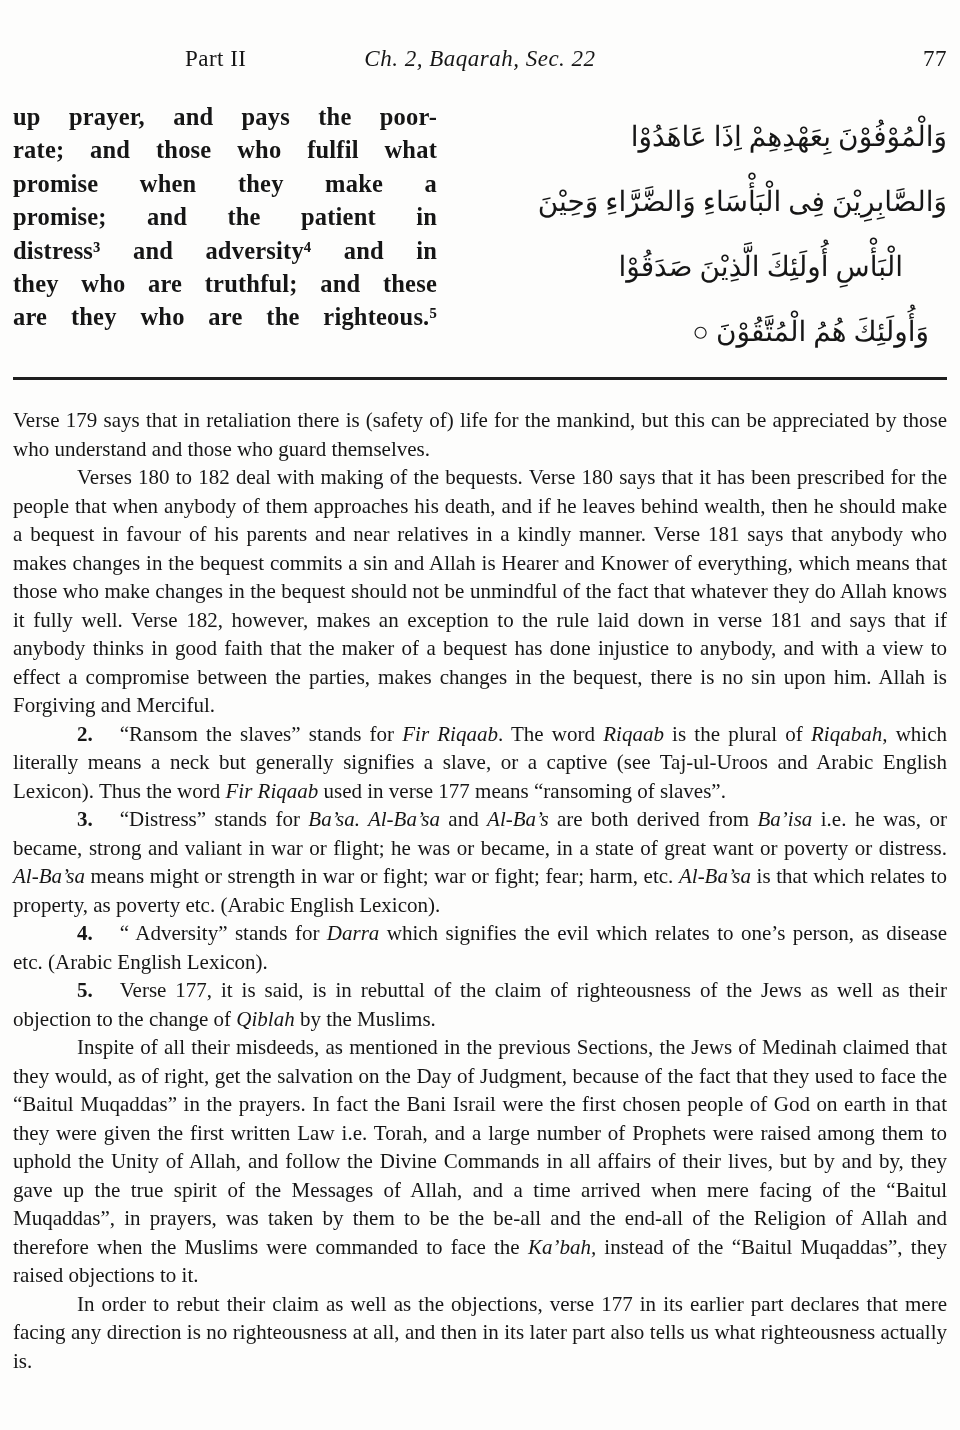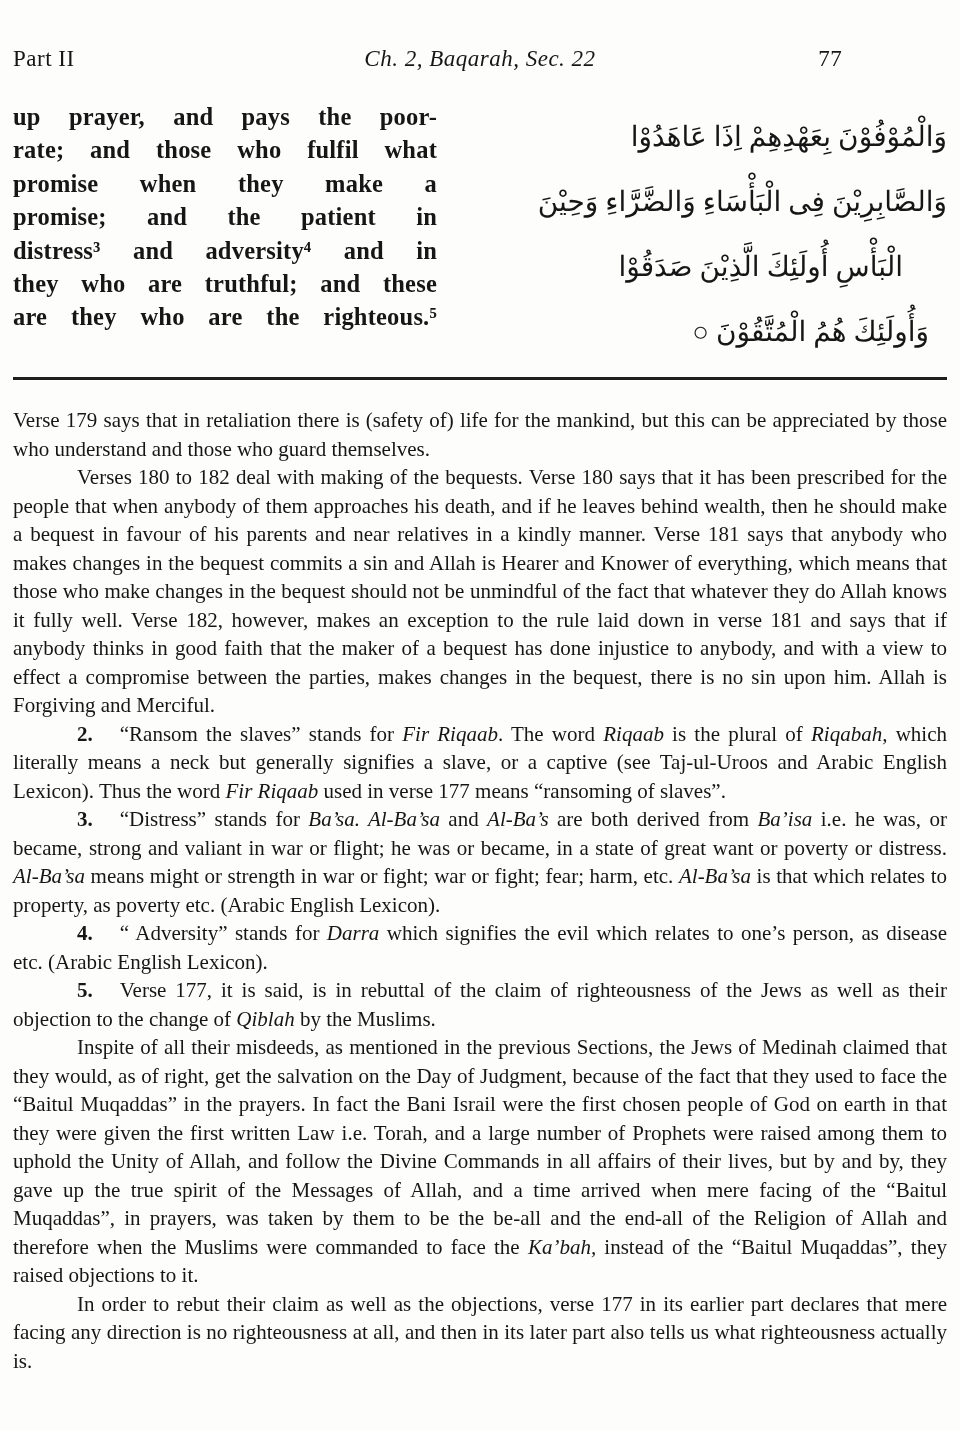--- a/index.html
+++ b/index.html
@@ -20,7 +20,7 @@
     font-size: 23px;
     letter-spacing: 0.5px;
   }
-  .page-header .hdr-left  { flex: 1; text-align: left; margin-top: 37px; }
+  .page-header .hdr-left  { flex: 1; text-align: right; margin-top: 37px; }
   .page-header .hdr-center{ flex: 2; text-align: center; font-style: italic; margin-top: 16px; }
   .page-header .hdr-right { flex: 1; text-align: center; margin-top: 28px; }
 

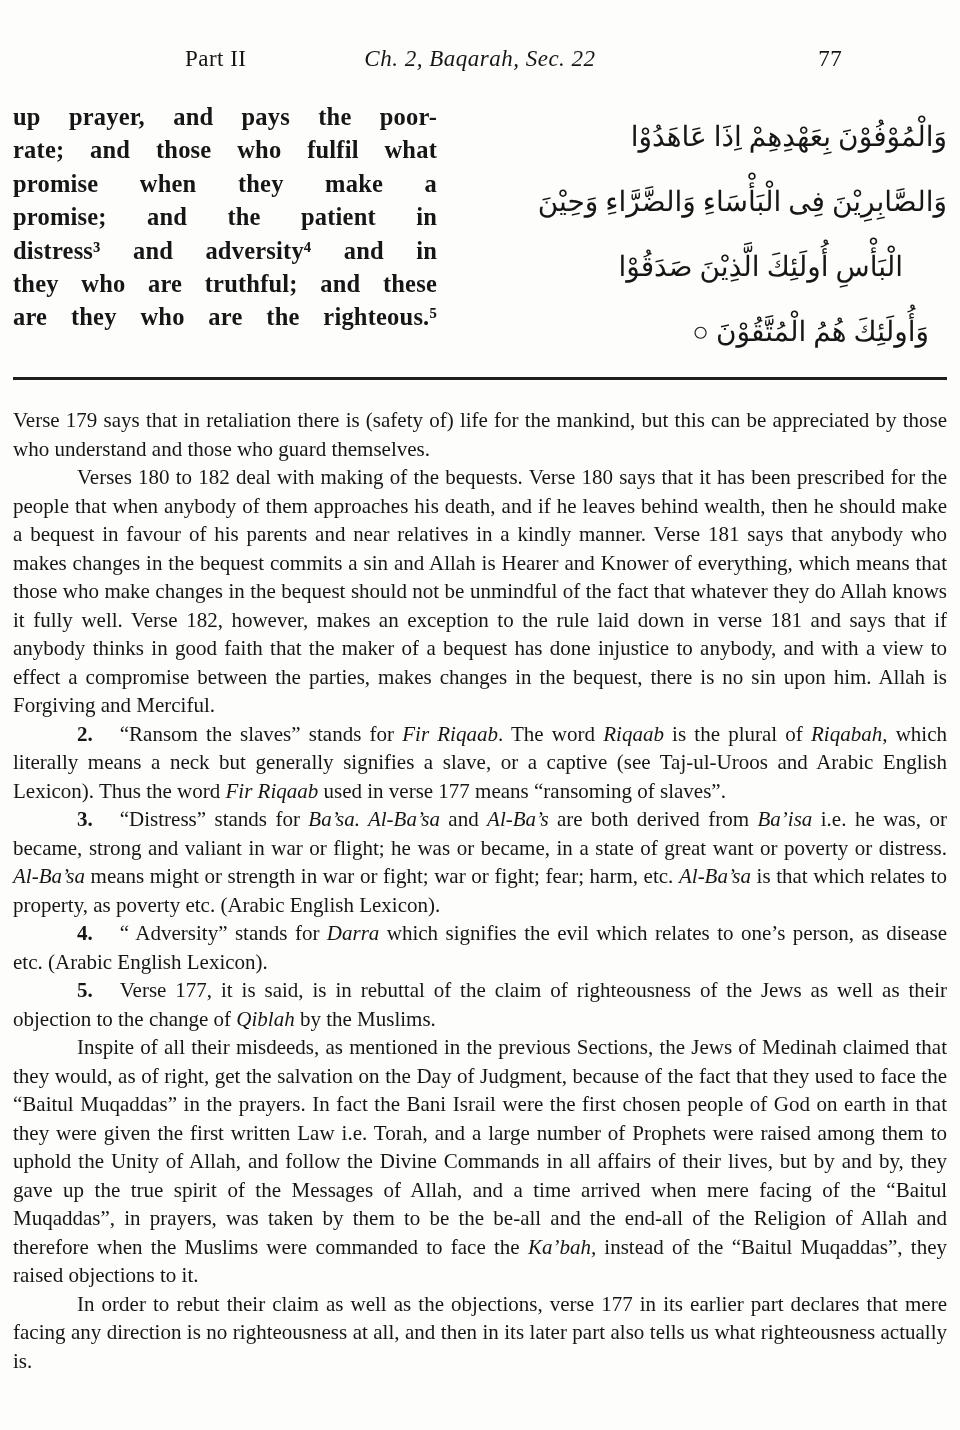--- a/index.html
+++ b/index.html
@@ -22,7 +22,7 @@
   }
   .page-header .hdr-left  { flex: 1; text-align: right; margin-top: 37px; }
   .page-header .hdr-center{ flex: 2; text-align: center; font-style: italic; margin-top: 16px; }
-  .page-header .hdr-right { flex: 1; text-align: center; margin-top: 28px; }
+  .page-header .hdr-right { flex: 1; text-align: right; margin-top: 28px; }
 
   
   .translation-row { display: flex; margin-top: 28px; }

